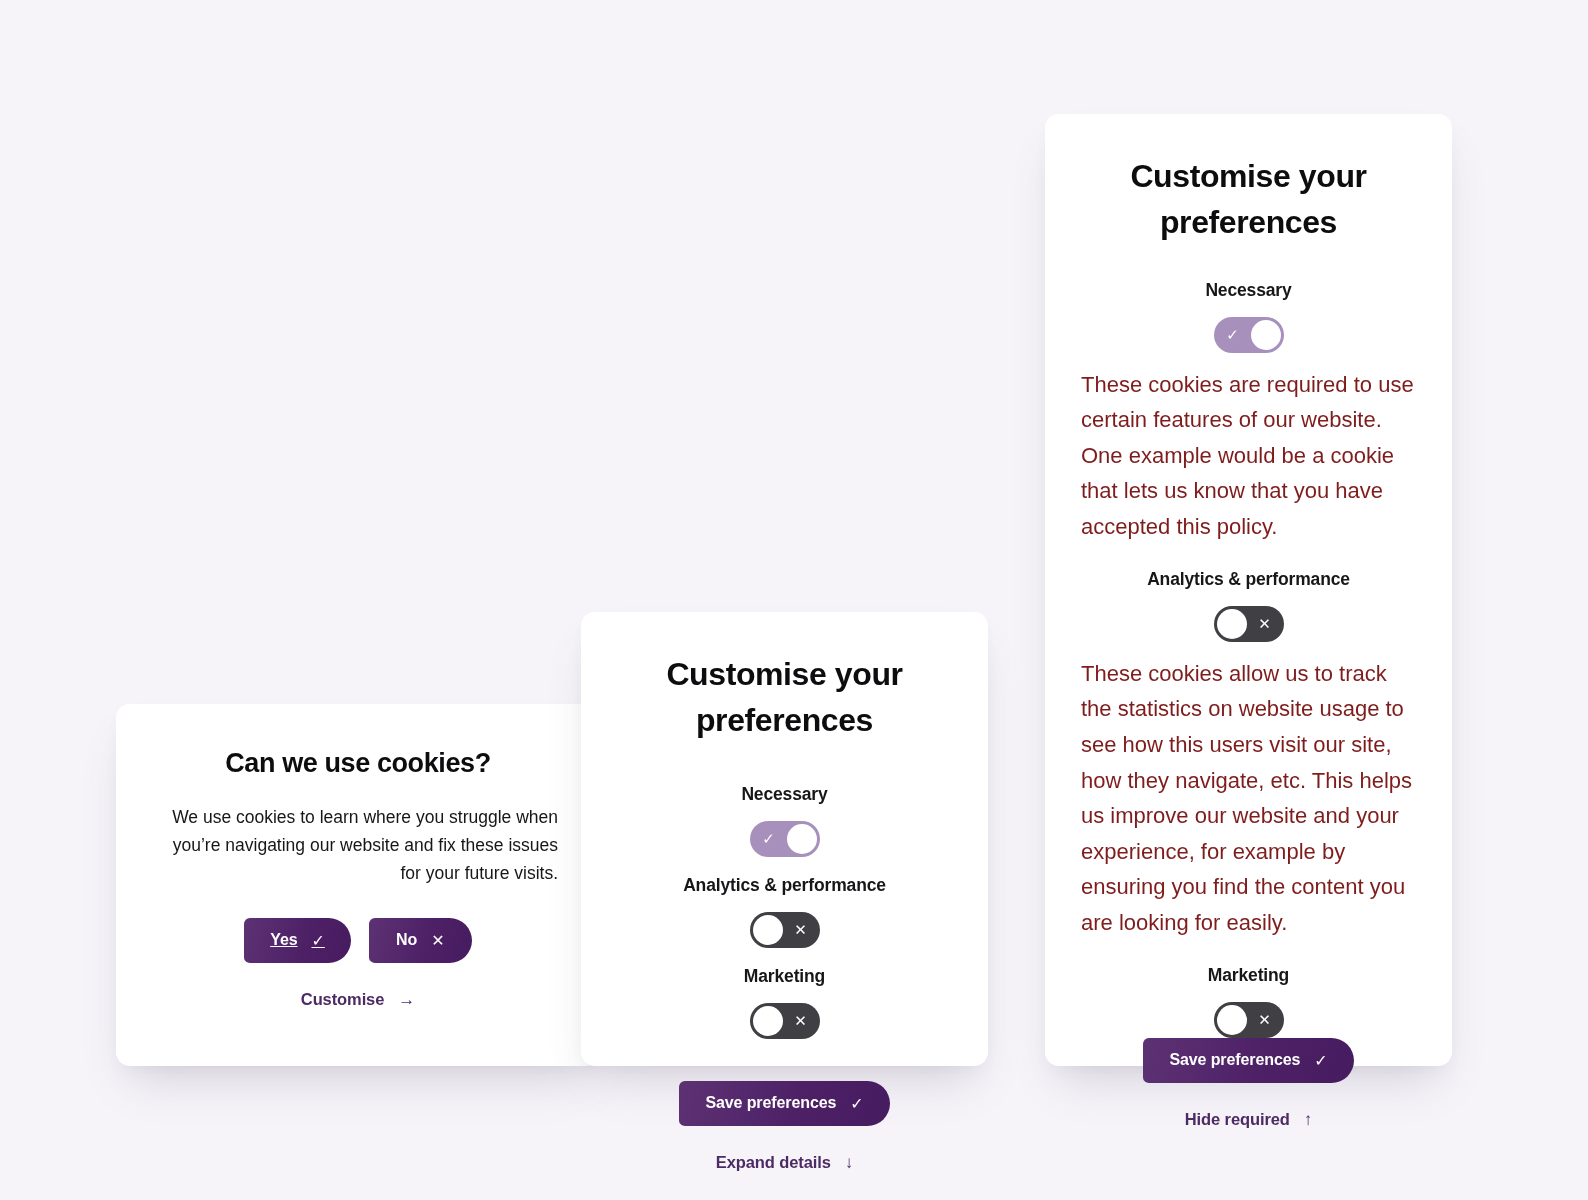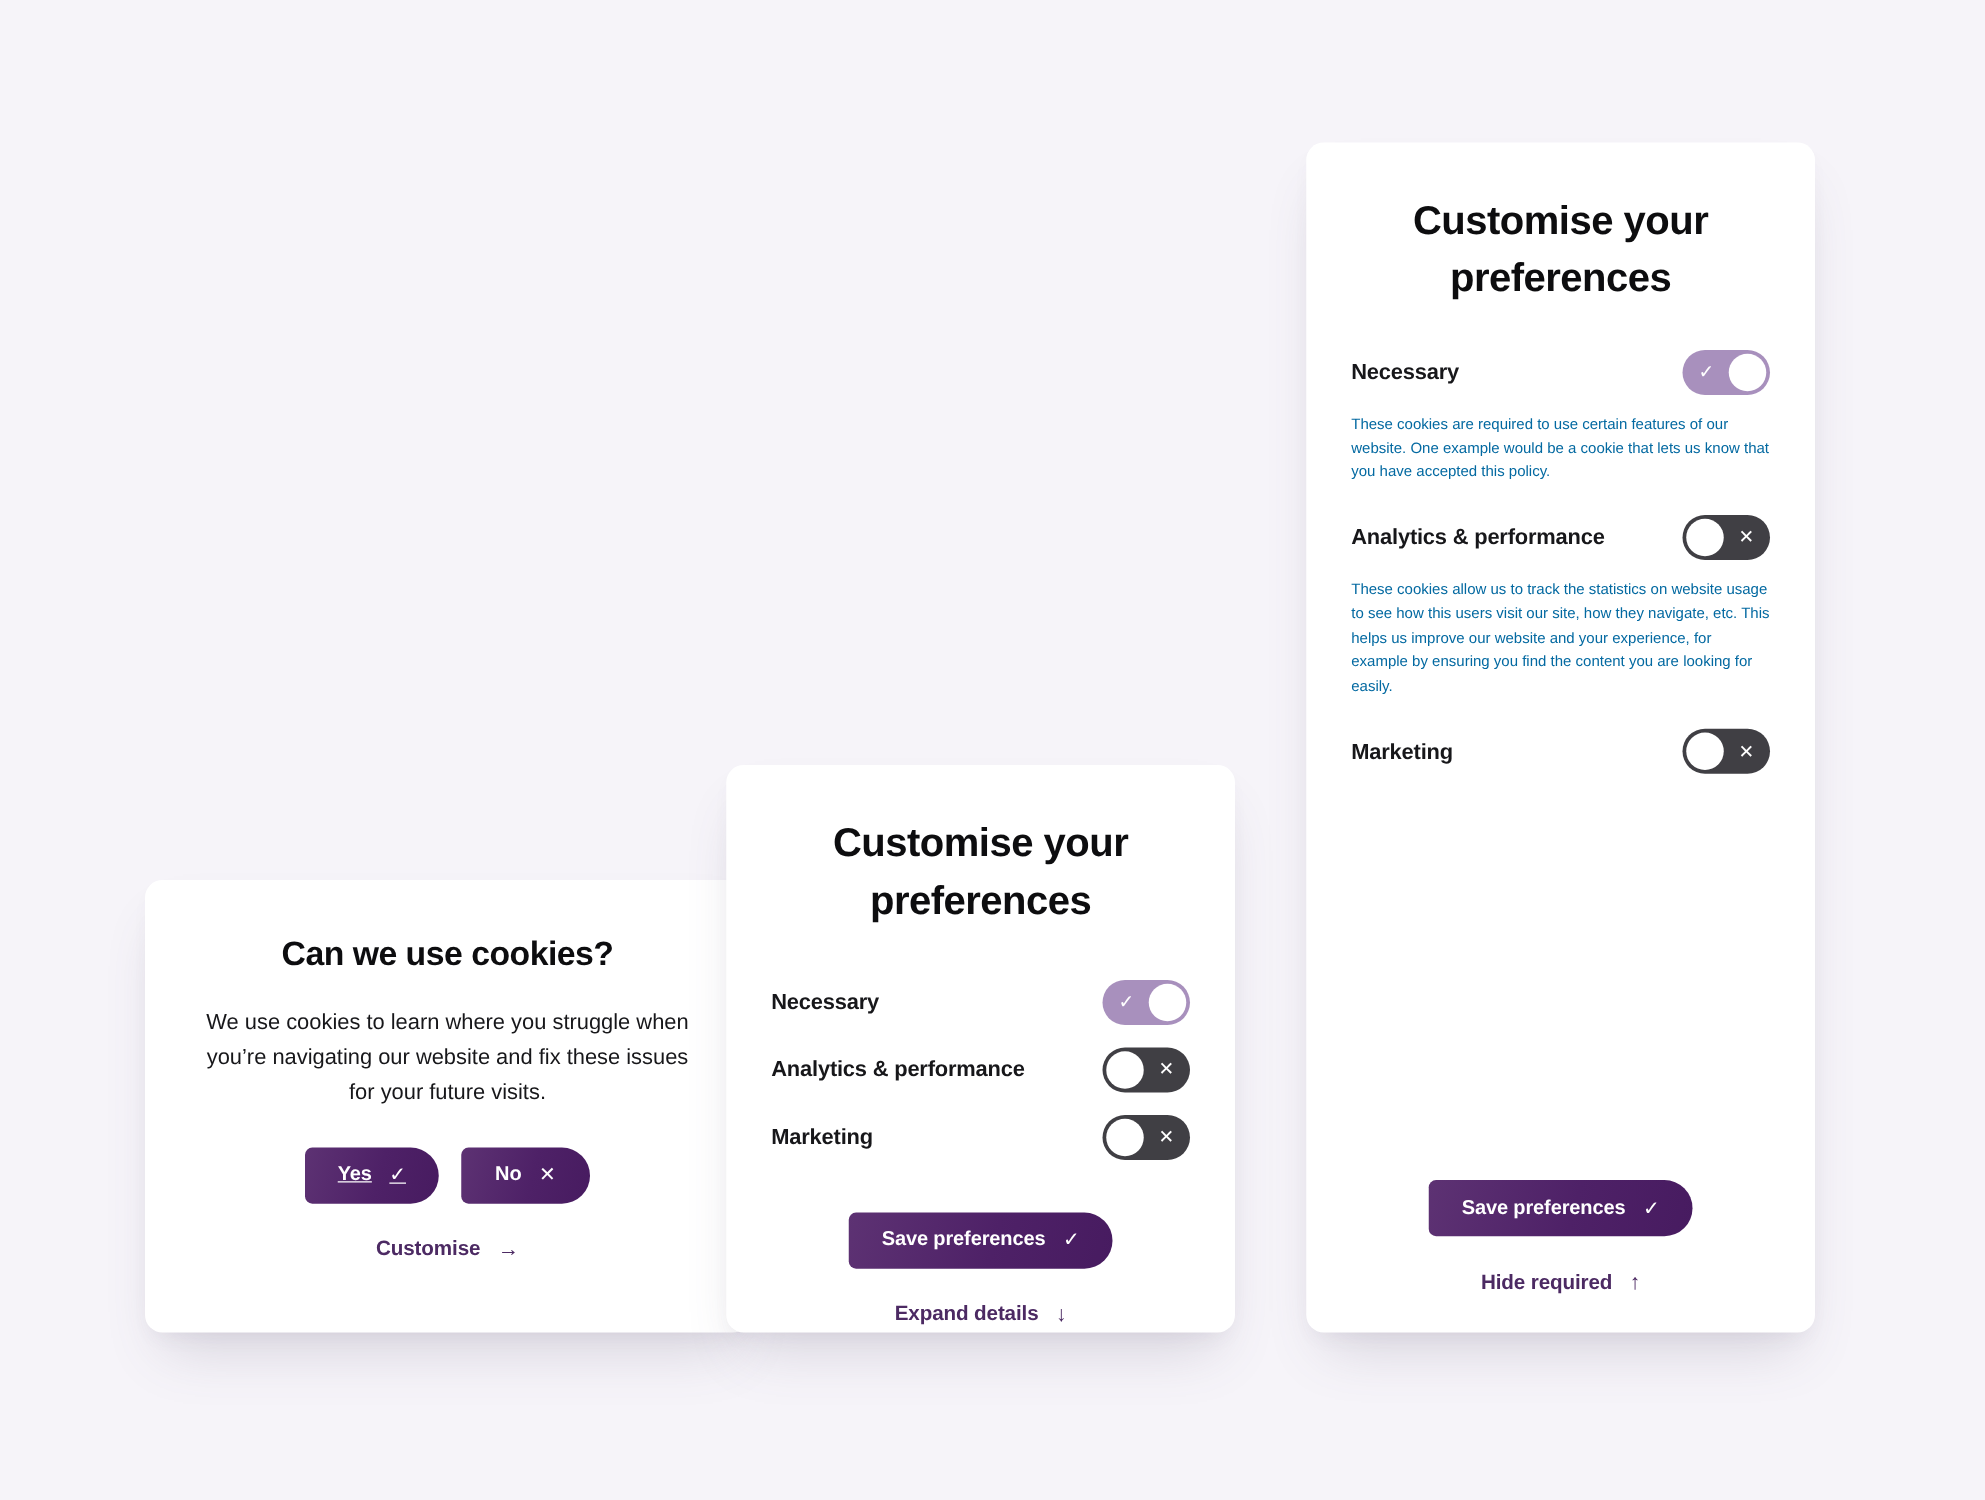--- a/index.html
+++ b/index.html
@@ -169,6 +169,7 @@
     align-items: center;
     justify-content: space-between;
     gap: 16px;
+    flex-direction: column;
   }
   .pref-label {
     font-size: 17.5px;

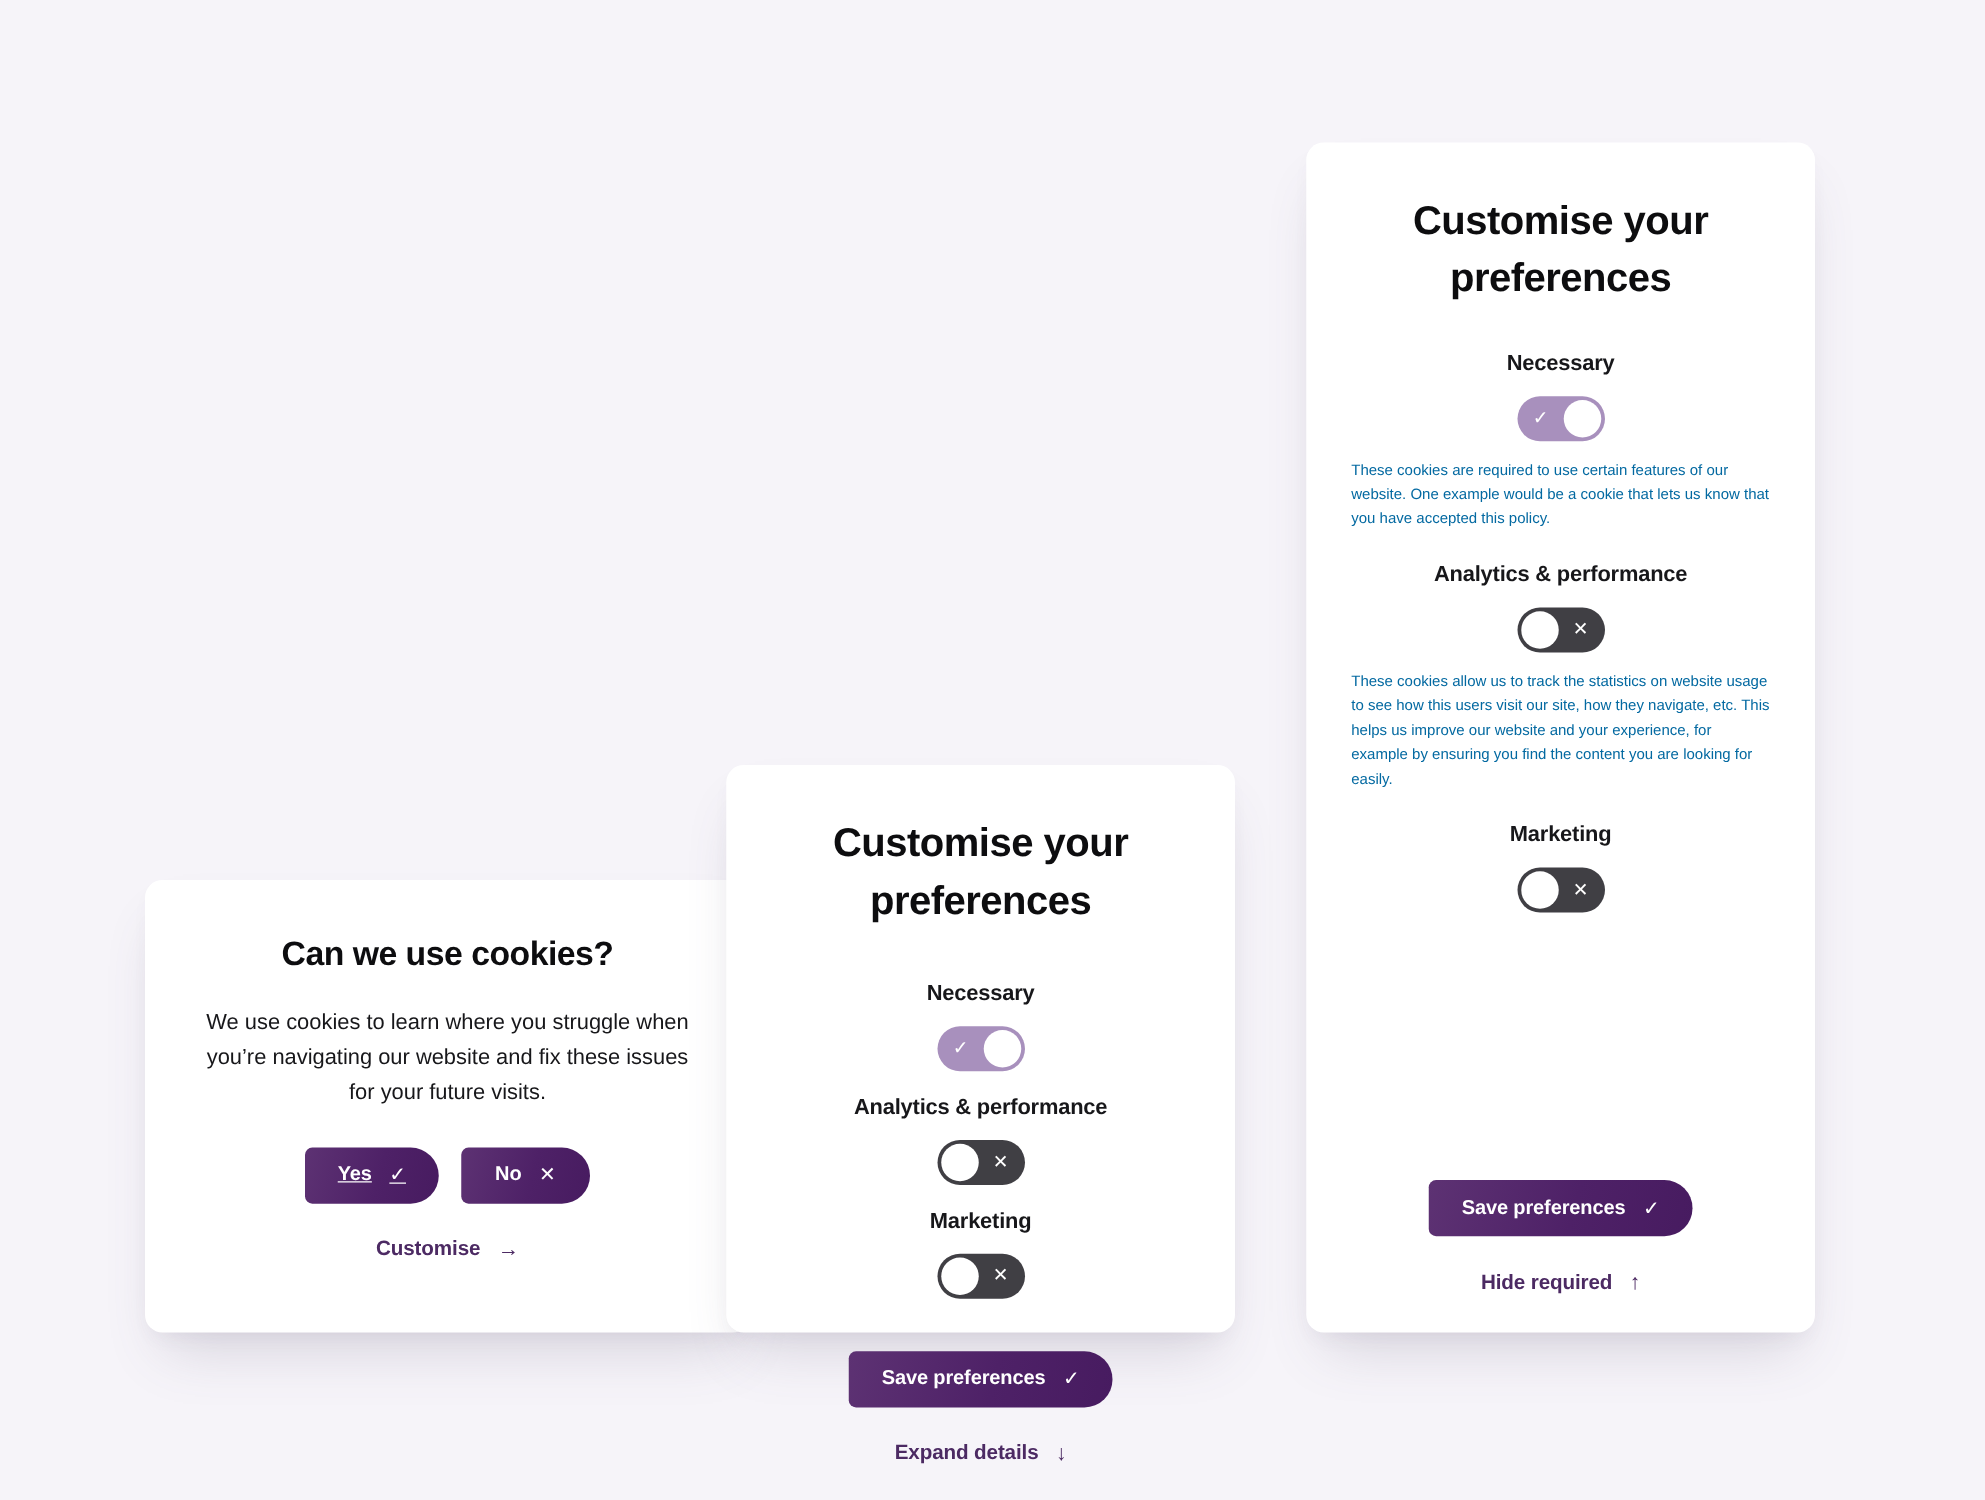--- a/index.html
+++ b/index.html
@@ -67,9 +67,9 @@
   }
 
   .desc-text {
-    font-size: 12px;
+    font-size: 22px;
     line-height: 1.62;
-    color: #0369a1;
+    color: #7f1d1d;
     margin: 14px 0 24px 0;
   }
 

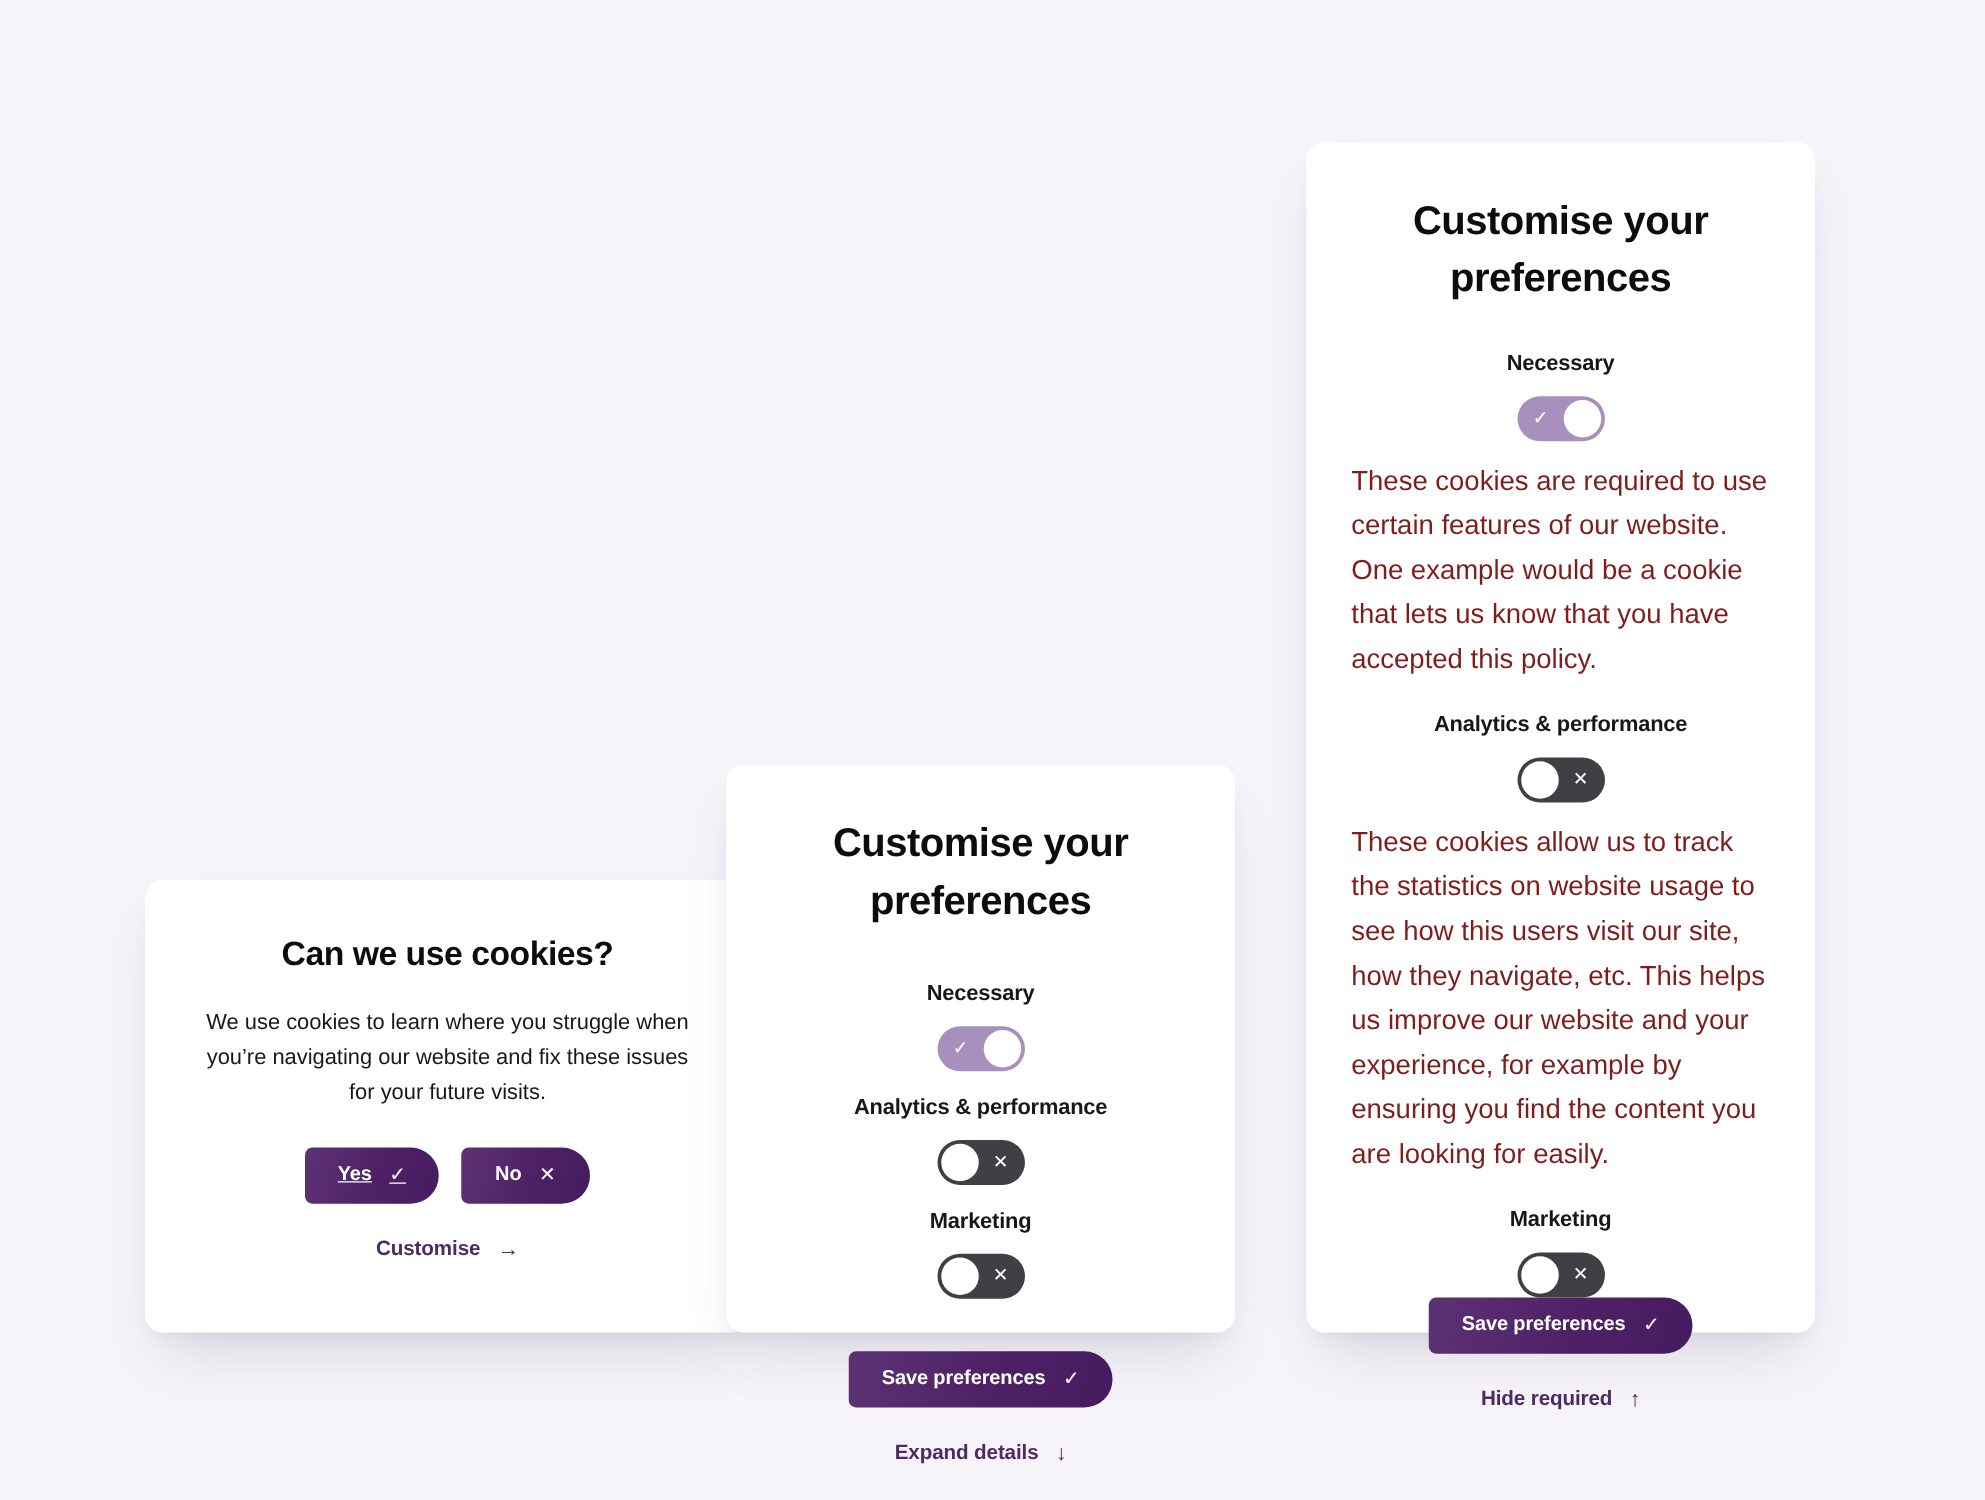--- a/index.html
+++ b/index.html
@@ -62,7 +62,7 @@
     font-size: 17.5px;
     line-height: 1.62;
     color: #17171a;
-    text-align: center;
+    text-align: right;
     padding: 0 6px;
   }
 

